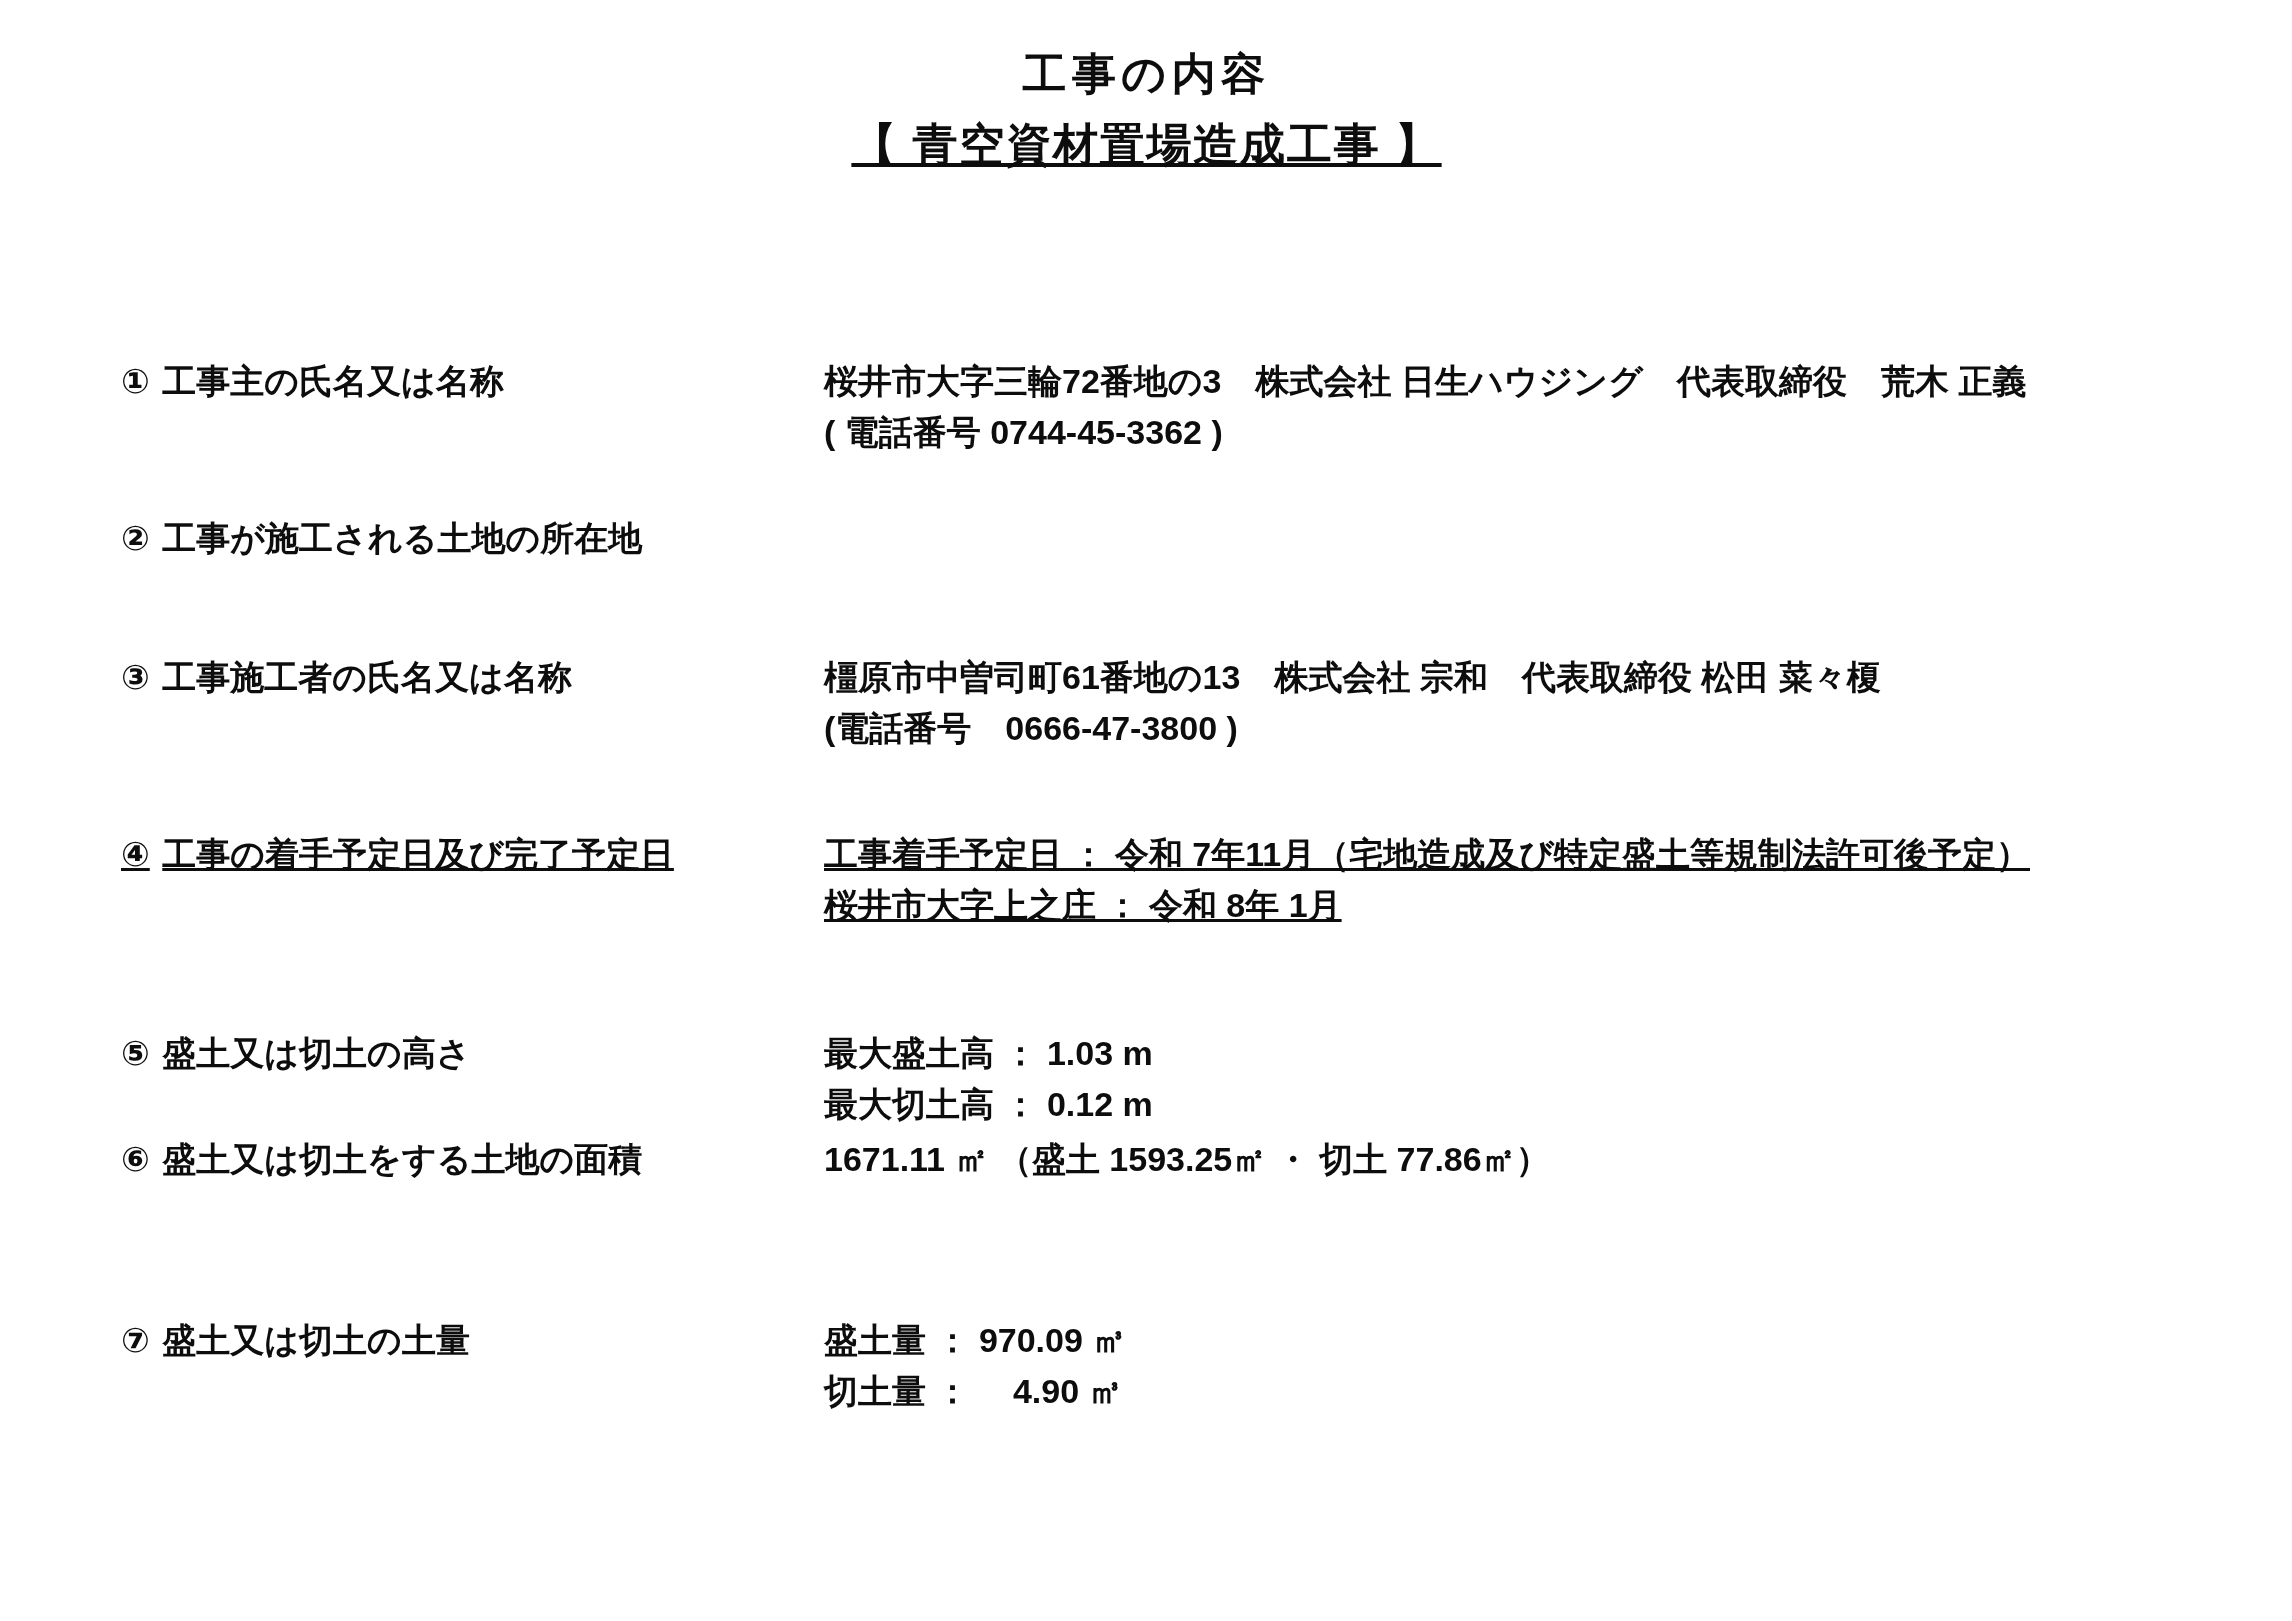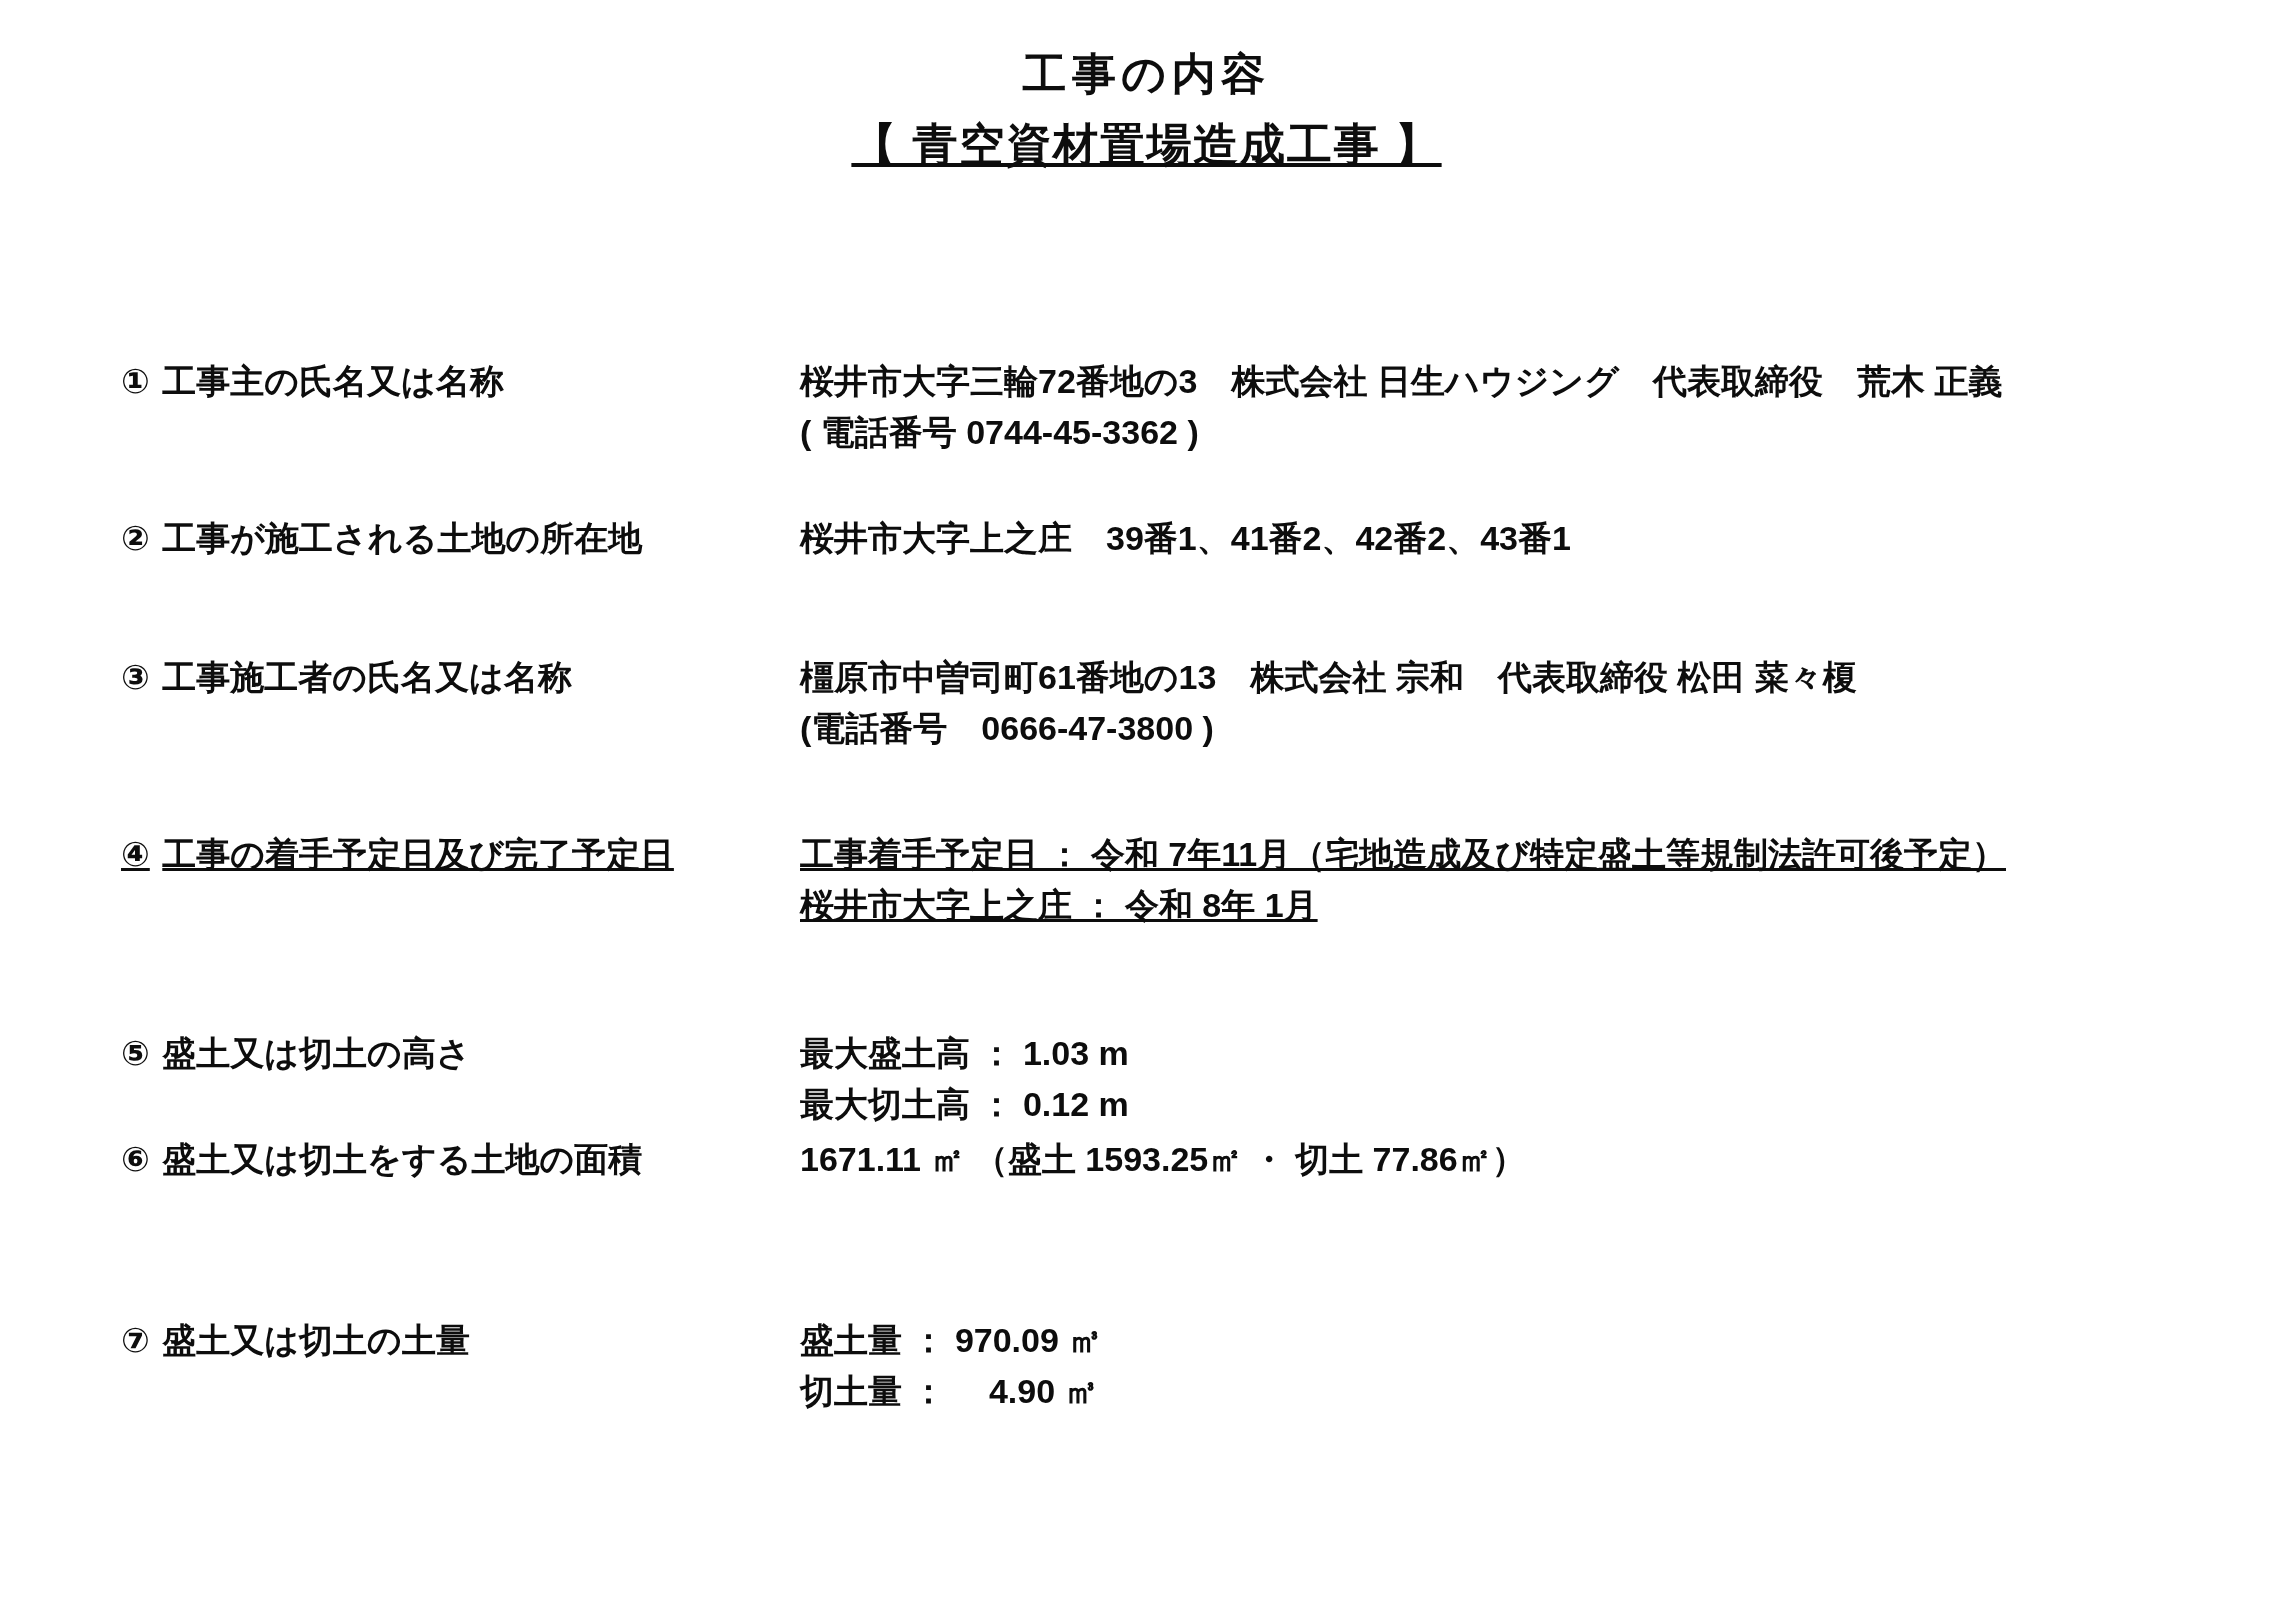--- a/index.html
+++ b/index.html
@@ -43,6 +43,7 @@
     align-items: flex-start;
     font-size: 34px;
     line-height: 51px;
+    gap: 24px;
   }
   .item-key {
     width: 679px;

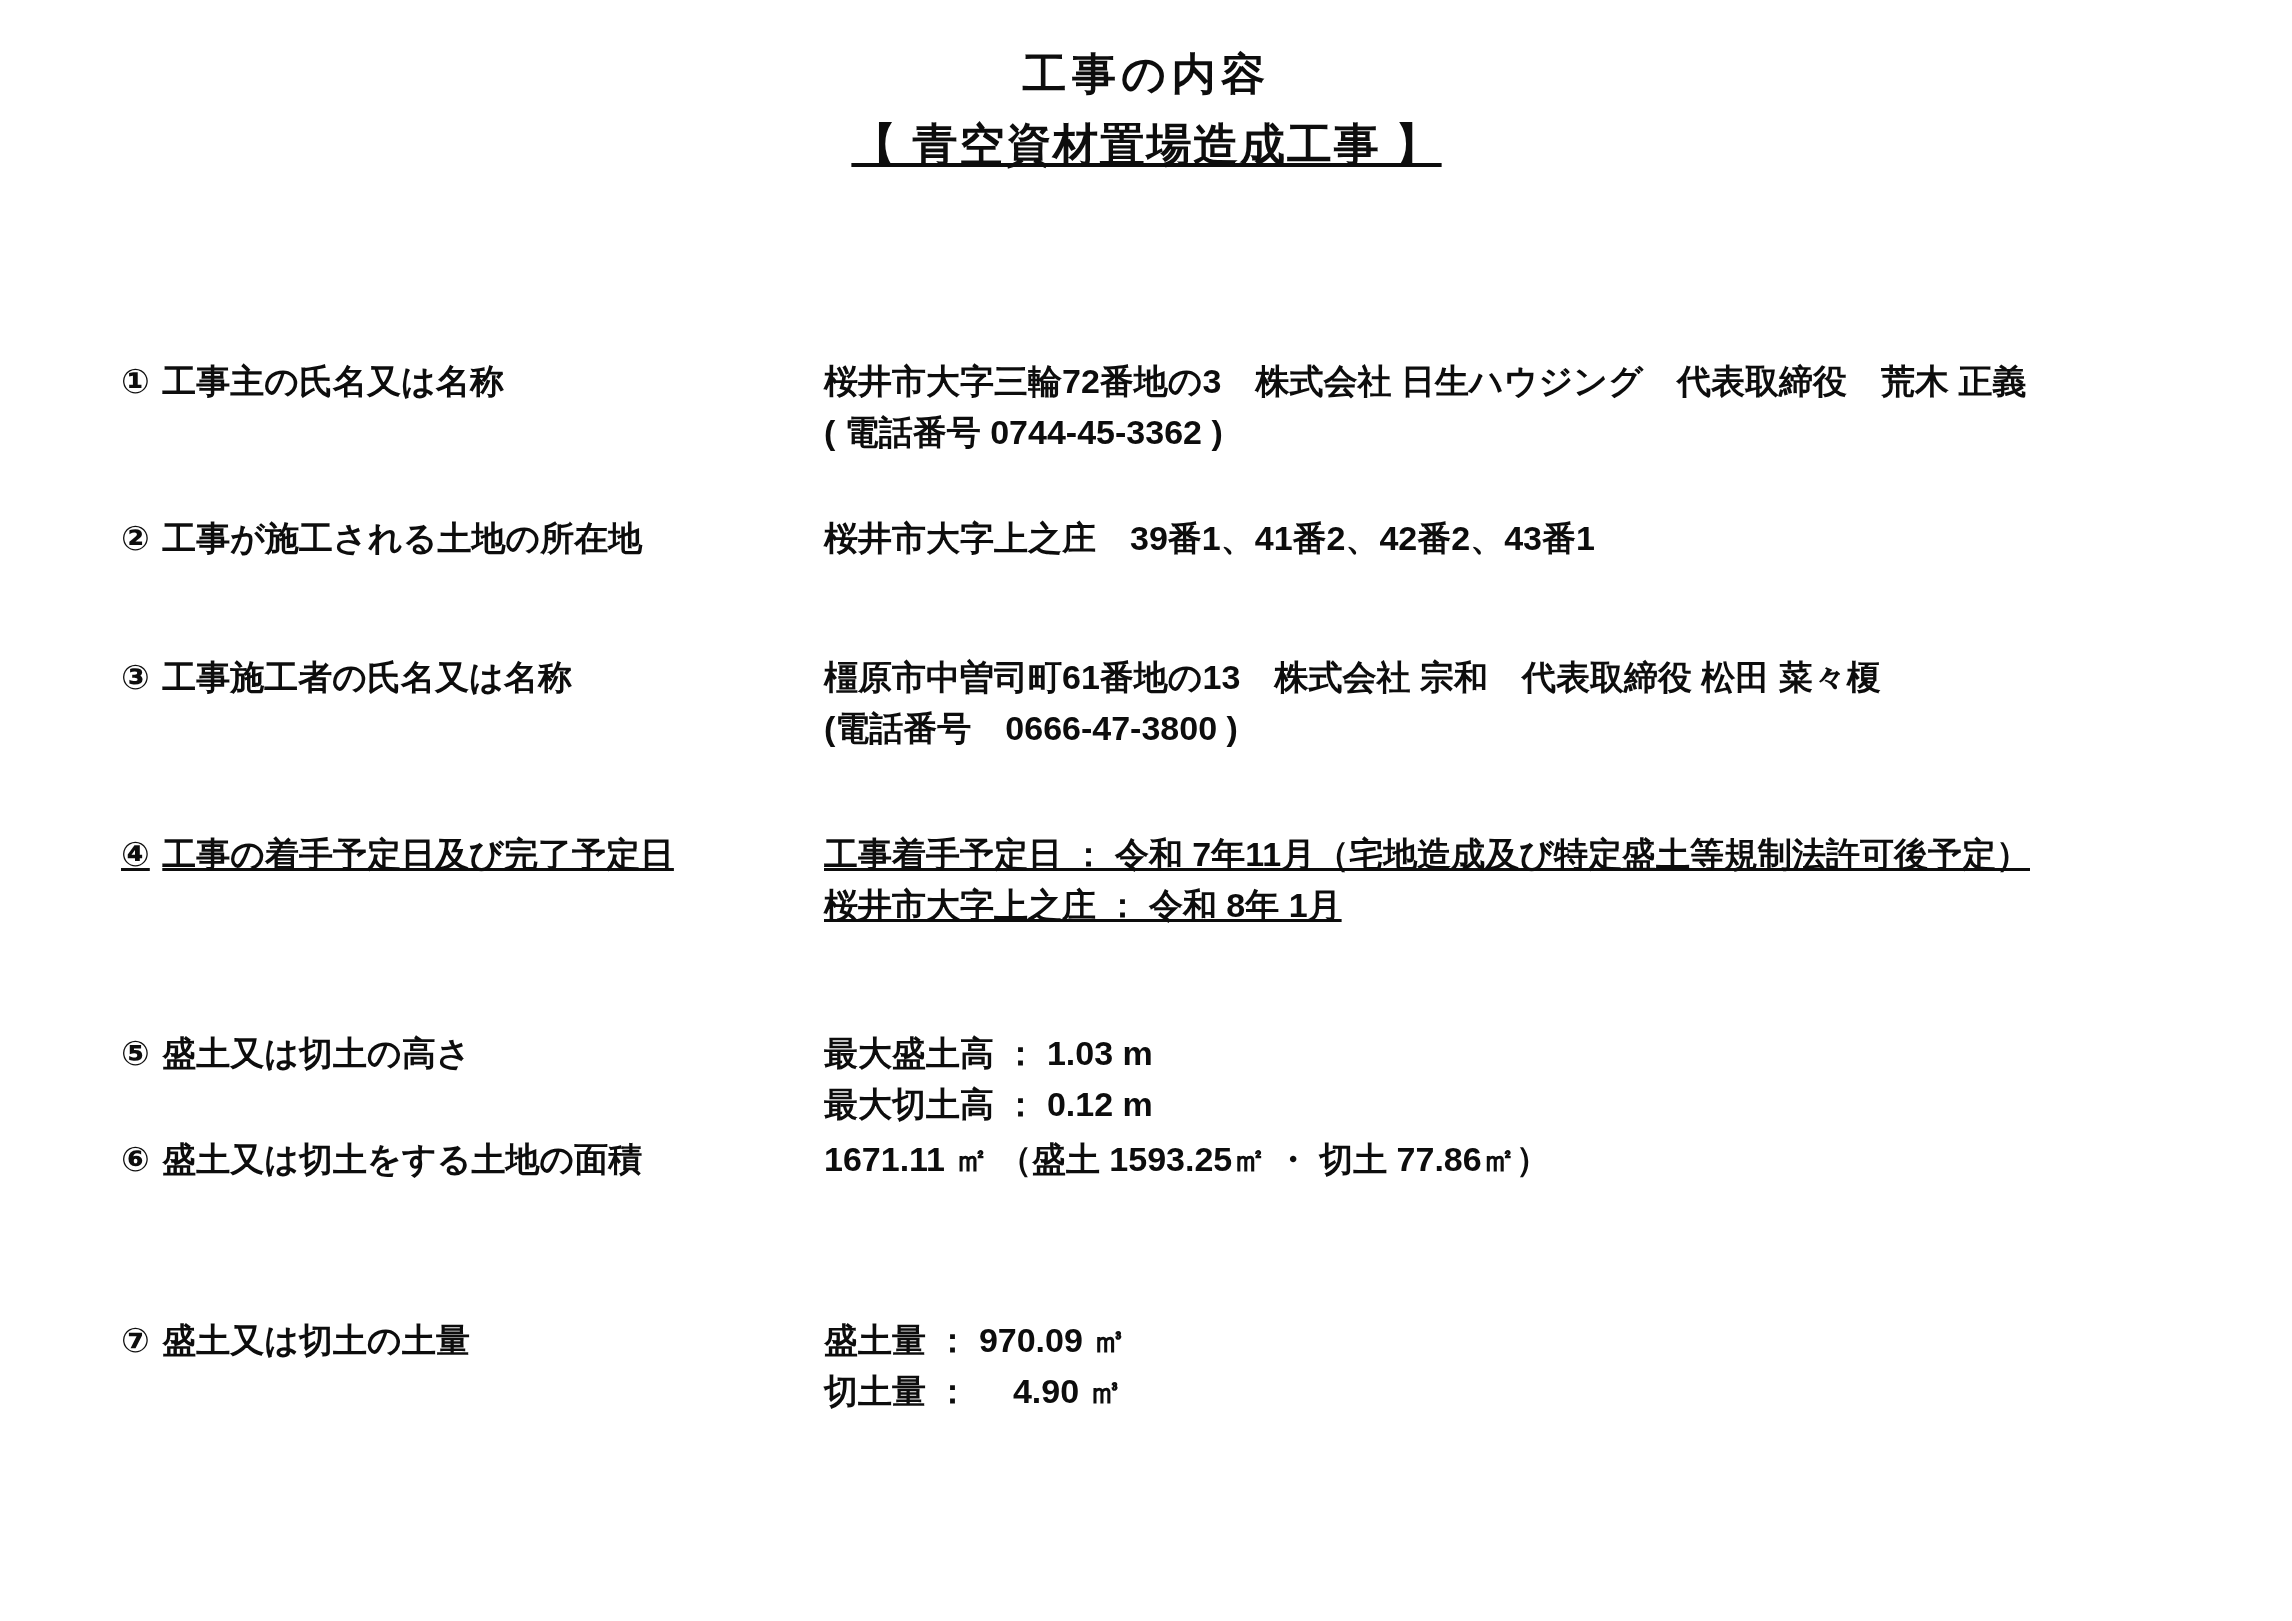--- a/index.html
+++ b/index.html
@@ -87,9 +87,6 @@
   <div class="item-key">
     <span class="item-num">②</span><span>工事が施工される土地の所在地</span>
   </div>
-  <div class="item-values">
-    <div class="value-line">桜井市大字上之庄　39番1、41番2、42番2、43番1</div>
-  </div>
 </div>
 
 <div class="item-row row-3">

